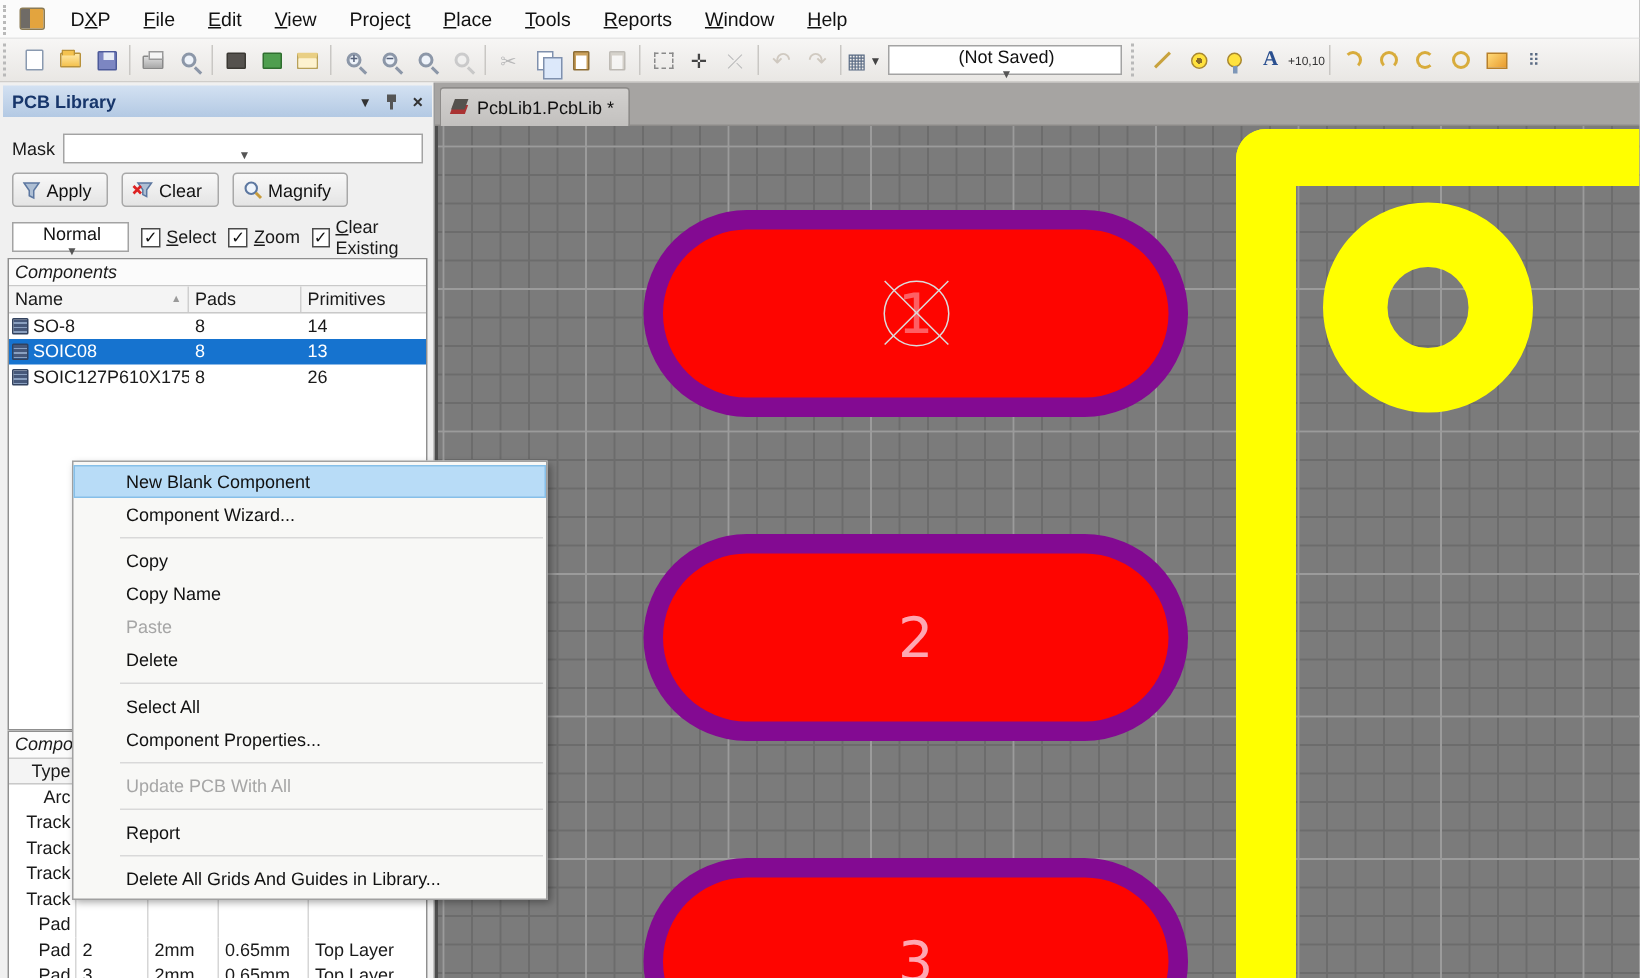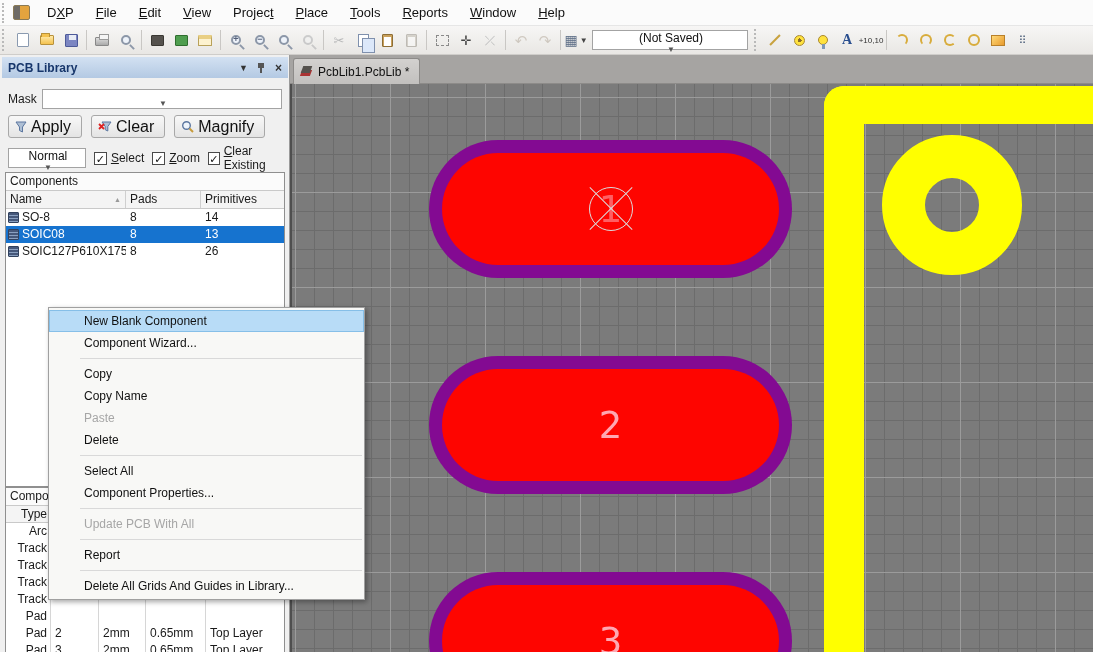--- a/index.html
+++ b/index.html
@@ -72,7 +72,7 @@
   .mask-combo { width:240px; }
 
   .btn-row { position:absolute; left:8px; top:60px; display:flex; gap:9px; }
-  .pbtn { height:23px; padding:0 10px 0 6px; background:linear-gradient(#f8f8f8,#e4e4e4); border:1px solid #a8a8a8; border-radius:3px; display:flex; align-items:center; gap:4px; font-size:16px; color:#111; }
+  .pbtn { height:23px; padding:0 10px 0 6px; background:linear-gradient(#f8f8f8,#e4e4e4); border:1px solid #a8a8a8; border-radius:3px; display:flex; align-items:center; gap:4px; font-size:12px; color:#111; }
   .pbtn svg { display:block; }
 
   .mode-row { position:absolute; left:8px; top:89px; display:flex; align-items:center; gap:8px; }

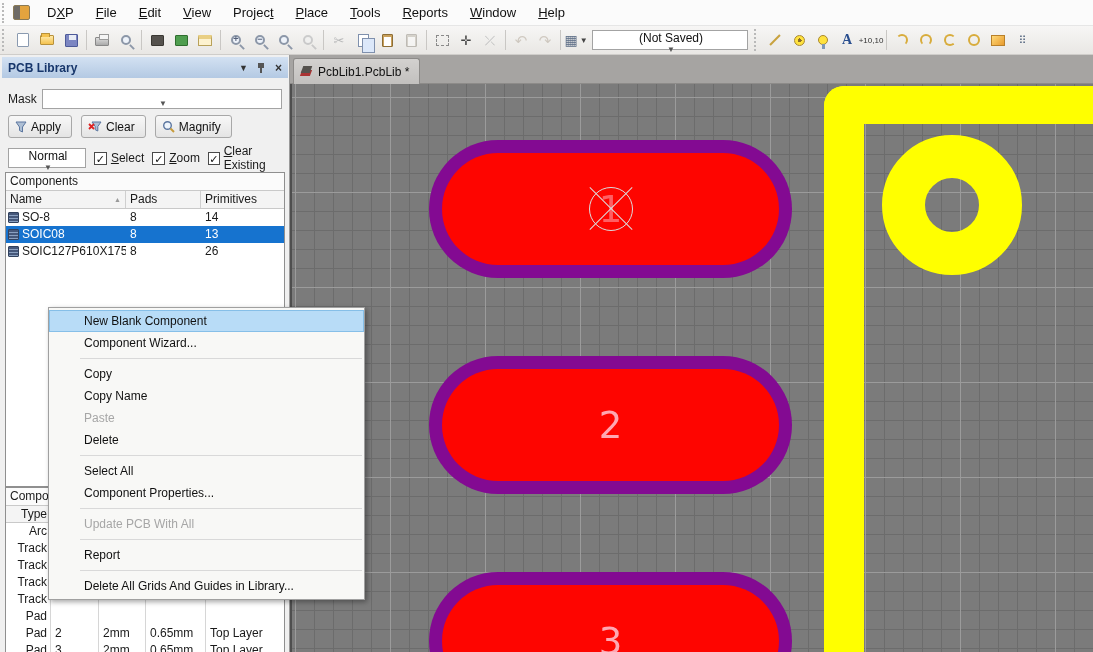--- a/index.html
+++ b/index.html
@@ -83,7 +83,7 @@
 
   .listbox { position:absolute; background:#fff; border:1px solid #8f8f8f; }
   .components-box { left:5px; top:117px; width:280px; height:315px; }
-  .box-head { height:18px; line-height:17px; padding-left:4px; border-bottom:1px solid #c9c9c9; background:#fbfbfb; overflow:hidden; white-space:nowrap; }
+  .box-head { height:18px; line-height:17px; padding-left:4px; border-bottom:1px solid #c9c9c9; background:#fbfbfb; overflow:hidden; white-space:nowrap;font-style:italic; }
   .col-head { display:flex; height:18px; border-bottom:1px solid #c9c9c9; background:#f4f4f4; }
   .col-head > div { padding:1px 4px; border-right:1px solid #cfcfcf; overflow:hidden; white-space:nowrap; position:relative; }
   .c-name { width:120px; } .c-pads { width:75px; } .c-prim { flex:1; border-right:none !important; }

